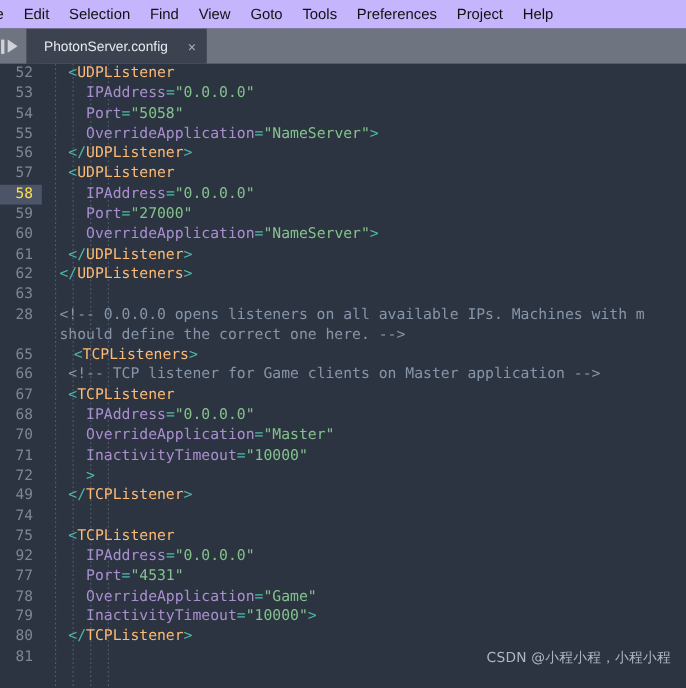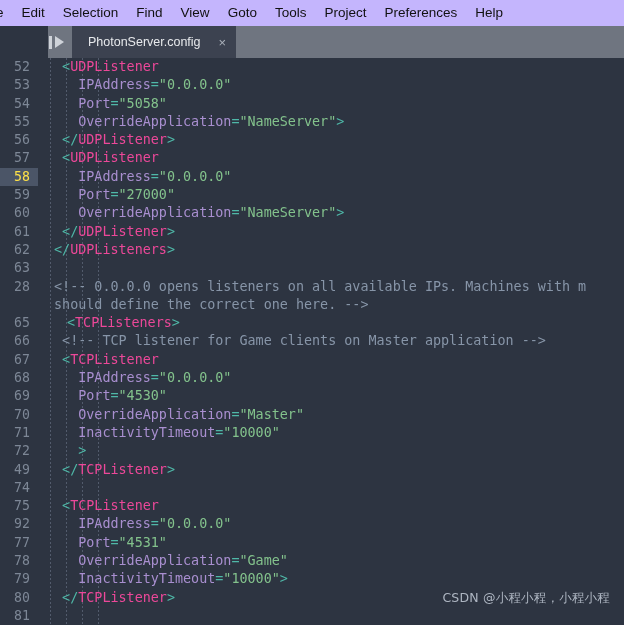--- a/index.html
+++ b/index.html
@@ -110,8 +110,8 @@
       <div class="menu-item">View</div>
       <div class="menu-item">Goto</div>
       <div class="menu-item">Tools</div>
+      <div class="menu-item">Preferences</div>
       <div class="menu-item">Project</div>
-      <div class="menu-item">Preferences</div>
       <div class="menu-item">Help</div>
     </div>
 

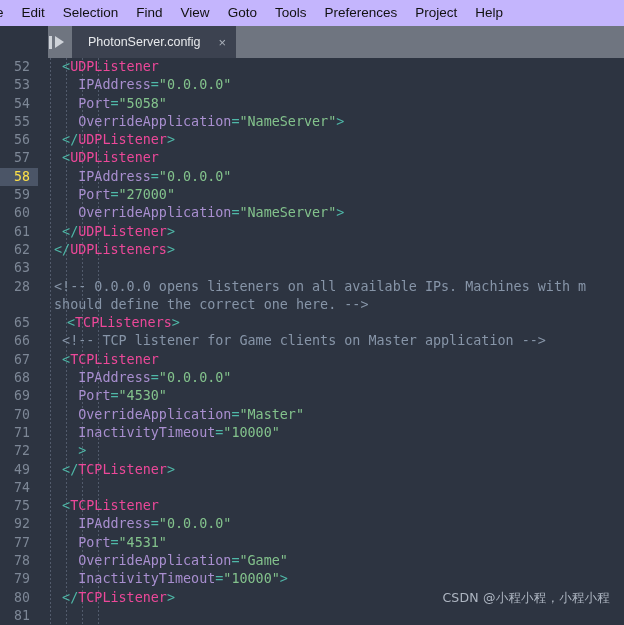--- a/index.html
+++ b/index.html
@@ -26,7 +26,7 @@
   .tabbar{
     height:32px;background:#6f7580;
     display:flex;align-items:flex-start;
-    position:relative;overflow:hidden;margin-left:48px;
+    position:relative;overflow:hidden;
   }
   .tabnav{
     width:32px;height:32px;display:flex;align-items:center;

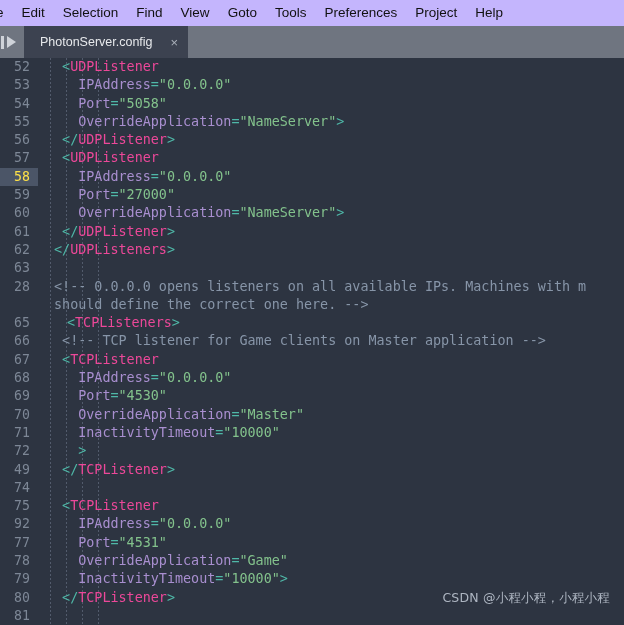--- a/index.html
+++ b/index.html
@@ -84,7 +84,7 @@
 
   
   .br{color:#4fb8a8;}        
-  .tg{color:#ec4899;}        
+  .tg{color:#fdba74;}        
   .at{color:#a98fd0;}        
   .va{color:#83c28c;}        
   .cm{color:#8795a8;}        

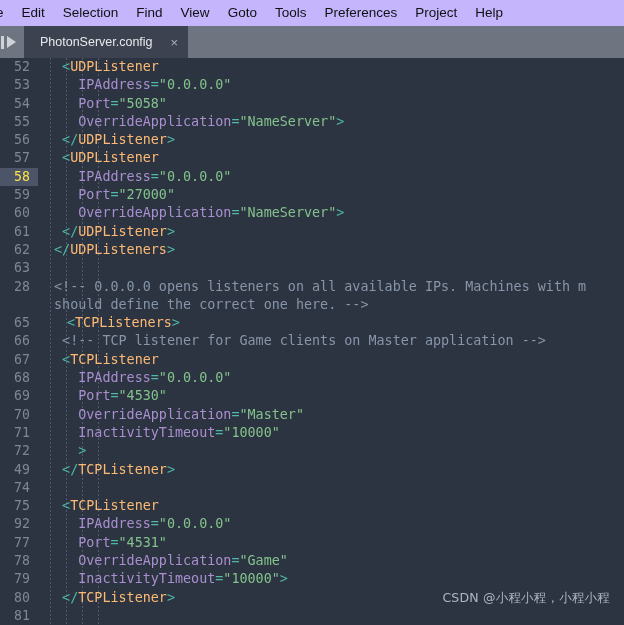--- a/index.html
+++ b/index.html
@@ -153,7 +153,6 @@
         <div class="row"><span class="ln">66</span><span class="txt" style="left: 62.12px;"><span class="cm">&lt;!-- TCP listener for Game clients on Master application --&gt;</span></span></div>
         <div class="row"><span class="ln">67</span><span class="txt" style="left: 62.12px;"><span class="br">&lt;</span><span class="tg">TCPListener</span></span></div>
         <div class="row"><span class="ln">68</span><span class="txt" style="left: 78.24px;"><span class="at">IPAddress</span><span class="br">=</span><span class="va">"0.0.0.0"</span></span></div>
-        <div class="row"><span class="ln">69</span><span class="txt" style="left: 78.24px;"><span class="at">Port</span><span class="br">=</span><span class="va">"4530"</span></span></div>
         <div class="row"><span class="ln">70</span><span class="txt" style="left: 78.24px;"><span class="at">OverrideApplication</span><span class="br">=</span><span class="va">"Master"</span></span></div>
         <div class="row"><span class="ln">71</span><span class="txt" style="left: 78.24px;"><span class="at">InactivityTimeout</span><span class="br">=</span><span class="va">"10000"</span></span></div>
         <div class="row"><span class="ln">72</span><span class="txt" style="left: 78.24px;"><span class="br">&gt;</span></span></div>

